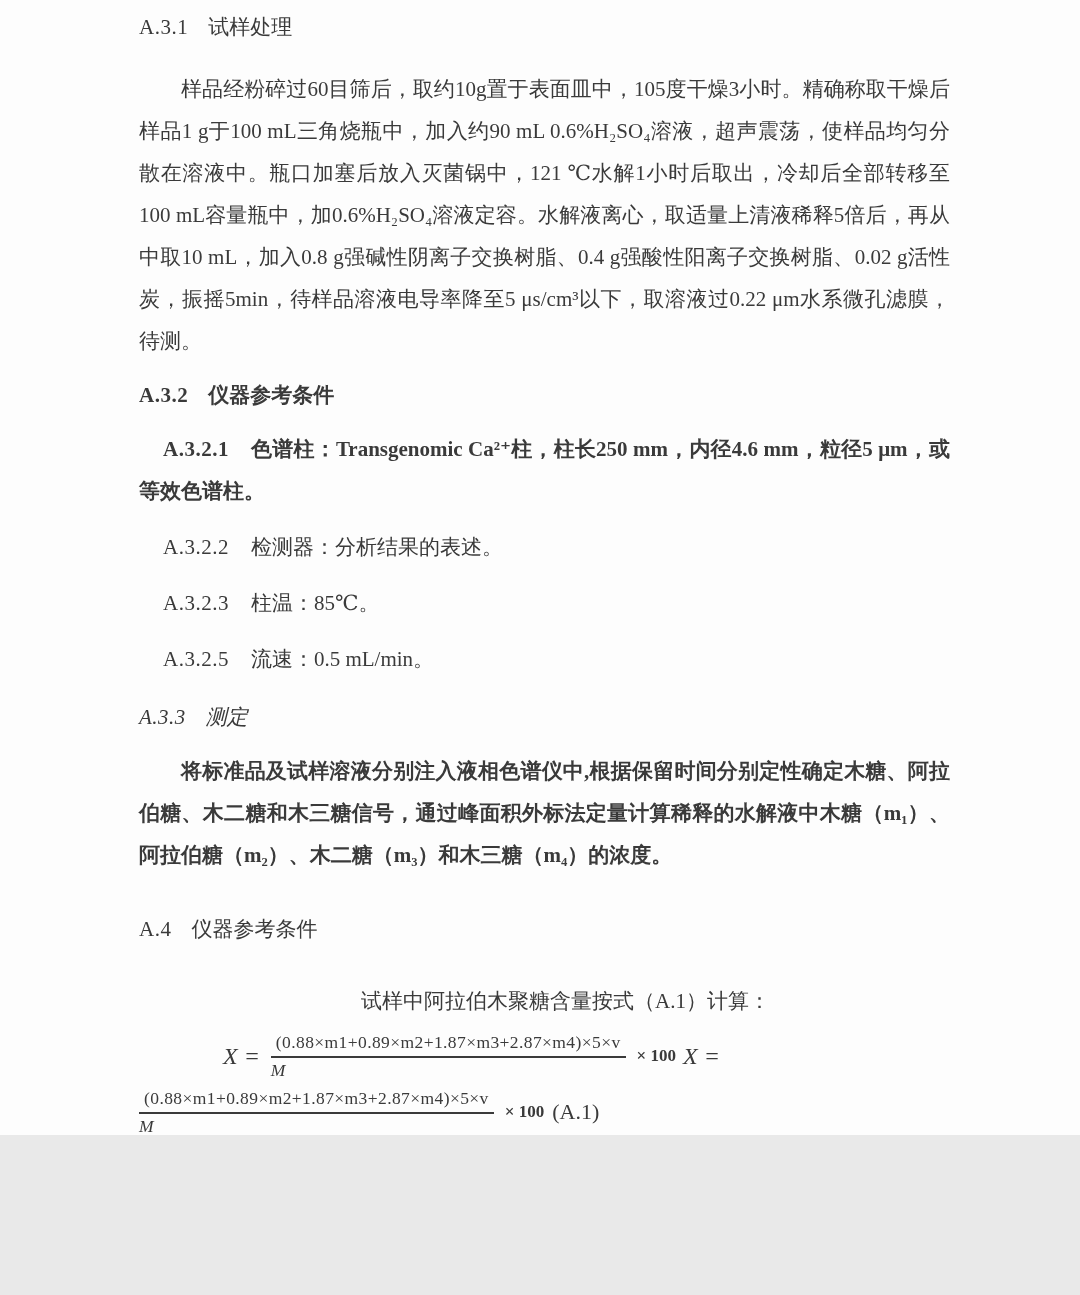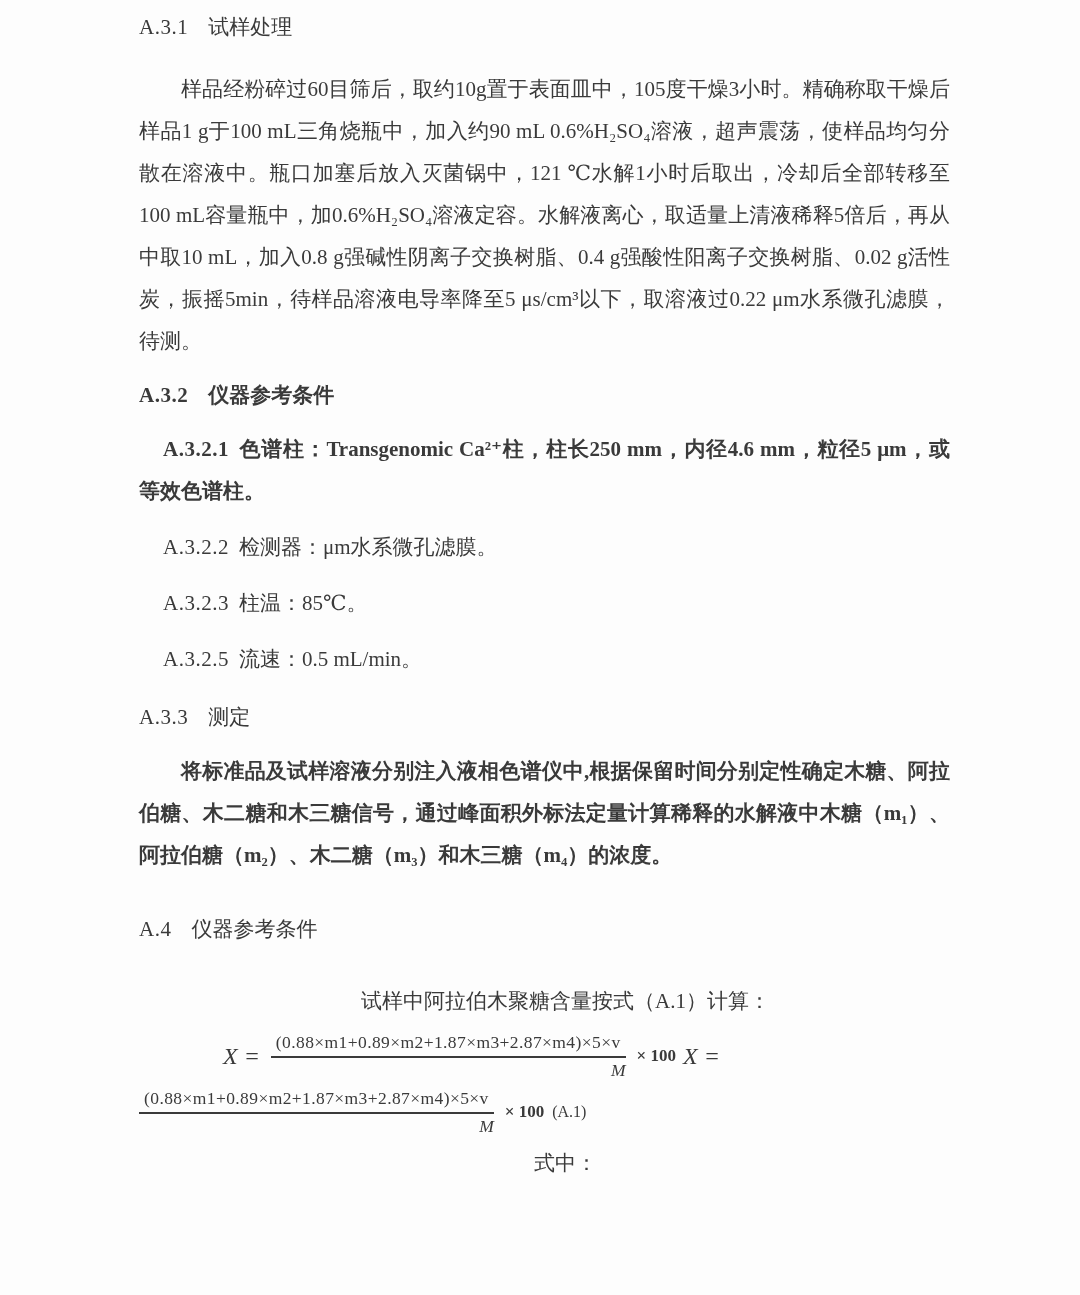--- a/index.html
+++ b/index.html
@@ -5,7 +5,7 @@
   html,body { margin:0; padding:0; background:#e9e9e9; }
   .page {
     position:relative;
-    width:1080px; height:1295px;
+    width:1080px; height:1135px;
     margin:0 auto;
     background:#fdfdfd;
     overflow:hidden;

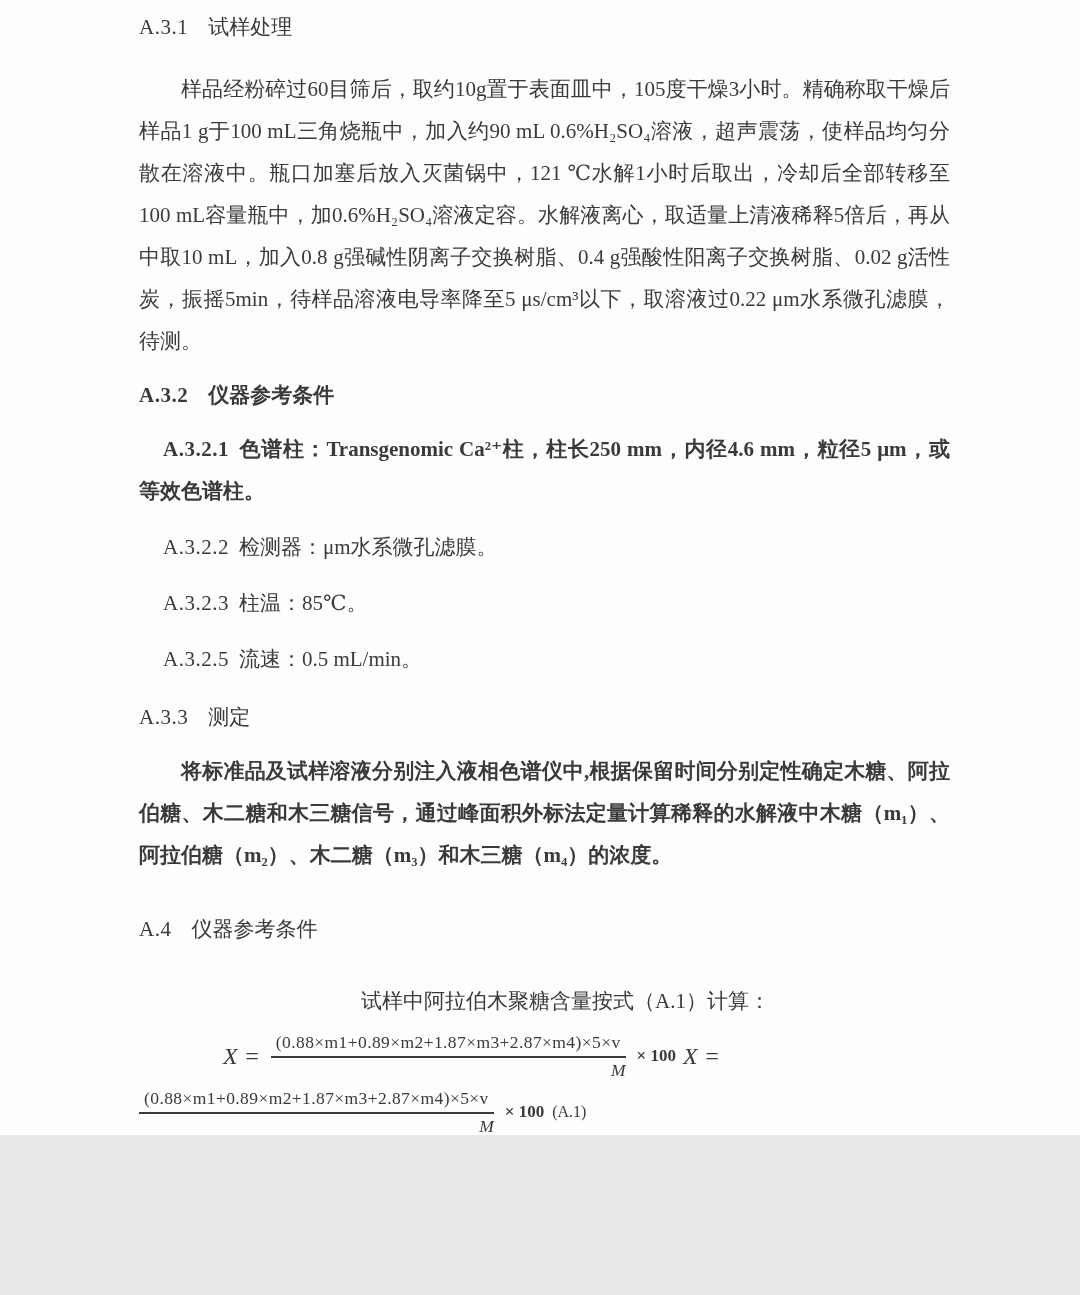--- a/index.html
+++ b/index.html
@@ -31,7 +31,7 @@
     text-align:justify;
     text-indent:24px;
   }
-  .clause .cnum { margin-right:10px; letter-spacing:0.5px; }
+  .clause .cnum { margin-right:22px; letter-spacing:0.5px; }
   .mt2  { margin-top:2px; }
   .mt12 { margin-top:12px;font-weight:bold; }
   .mt14 { margin-top:14px; }

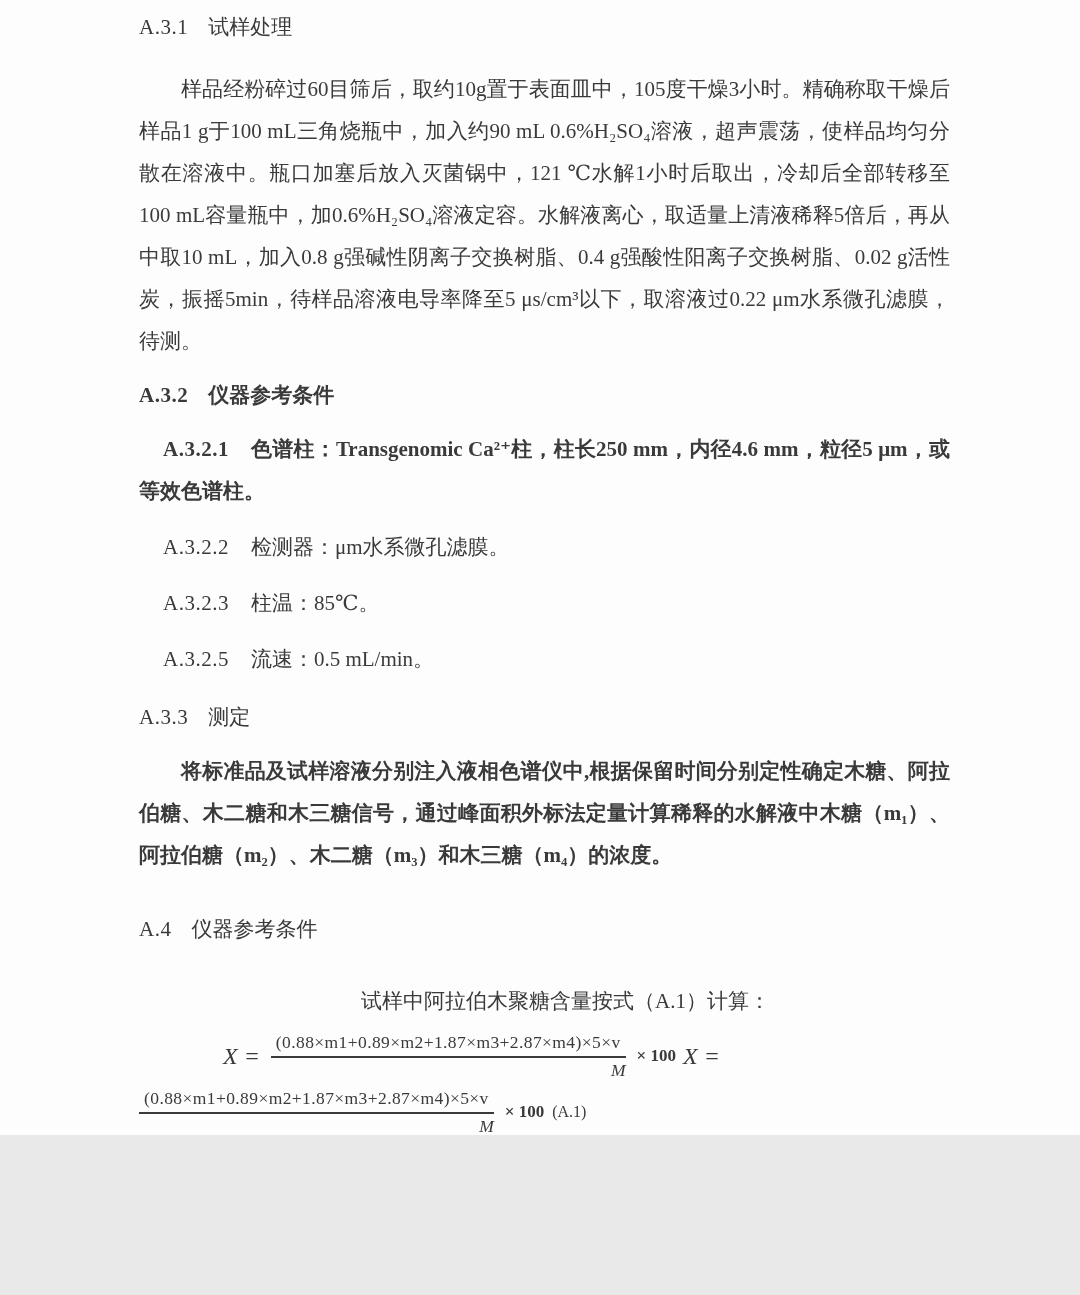--- a/index.html
+++ b/index.html
@@ -74,7 +74,7 @@
 
     <p class="clause mt12"><span class="cnum">A.3.2.1</span><span>色谱柱：Transgenomic Ca²⁺柱，柱长250 mm，内径4.6 mm，粒径5 μm，或等效色谱柱。</span></p>
 
-    <p class="clause mt14"><span class="cnum">A.3.2.2</span><span>检测器：μm水系微孔滤膜。</span></p>
+    <p class="clause mt14"><span class="cnum">A.3.2.2</span><span>检测器：分析结果的表述。</span></p>
 
     <p class="clause mt14"><span class="cnum">A.3.2.3</span><span>柱温：85℃。</span></p>
 

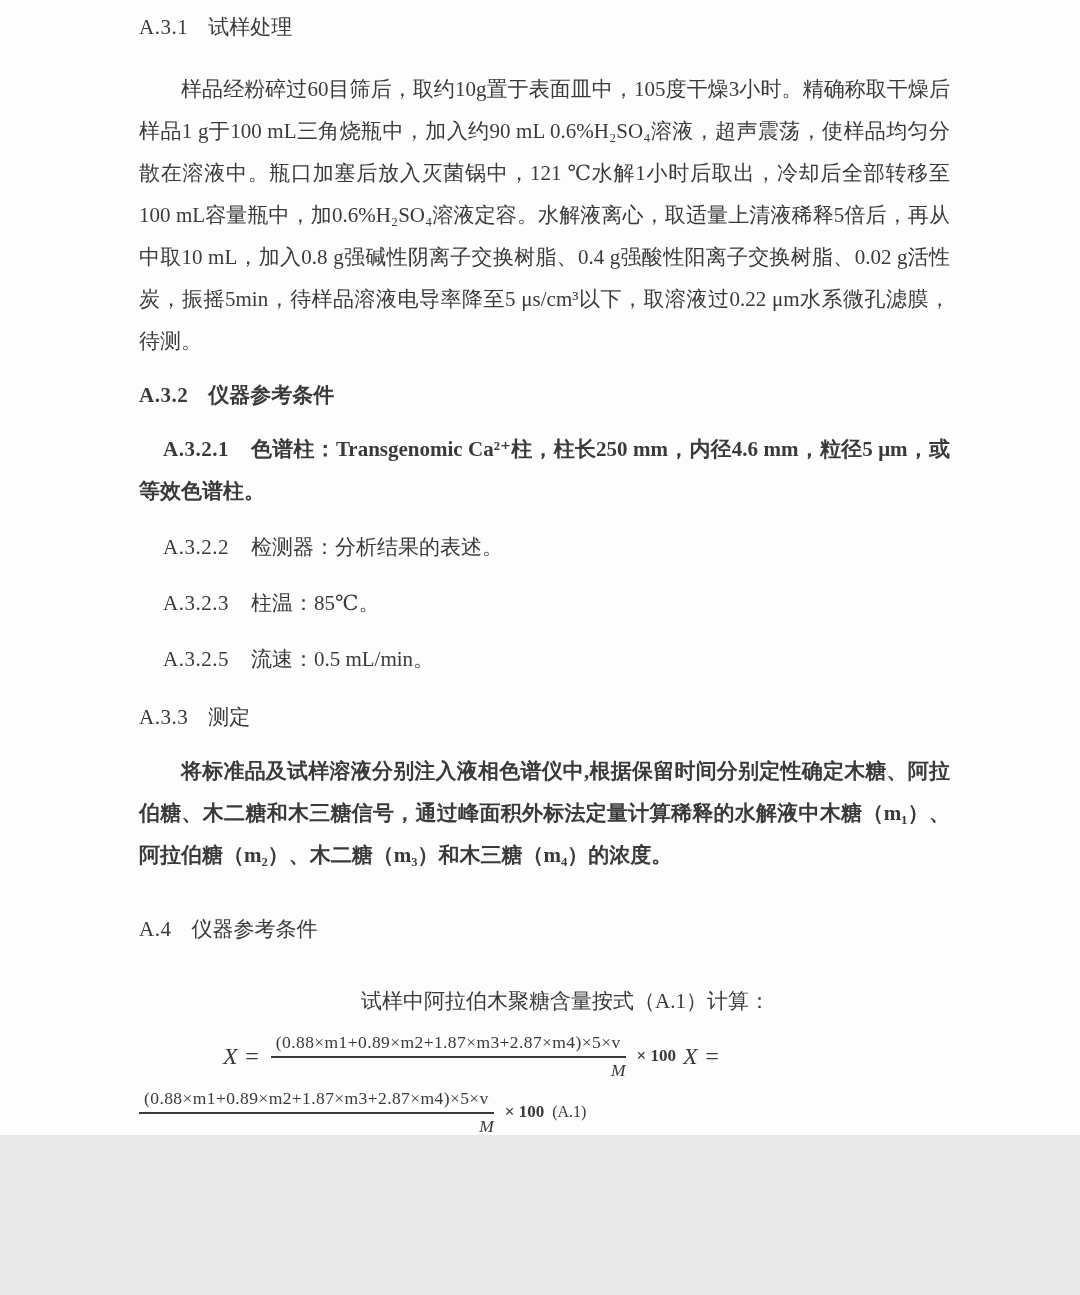--- a/index.html
+++ b/index.html
@@ -35,7 +35,7 @@
   .mt2  { margin-top:2px; }
   .mt12 { margin-top:12px;font-weight:bold; }
   .mt14 { margin-top:14px; }
-  .mt16 { margin-top:16px; }
+  .mt16 { margin-top:16px;font-style:italic; }
   .mt20 { margin-top:20px; }
   .mt30 { margin-top:30px; }
   .mt32 { margin-top:32px; }

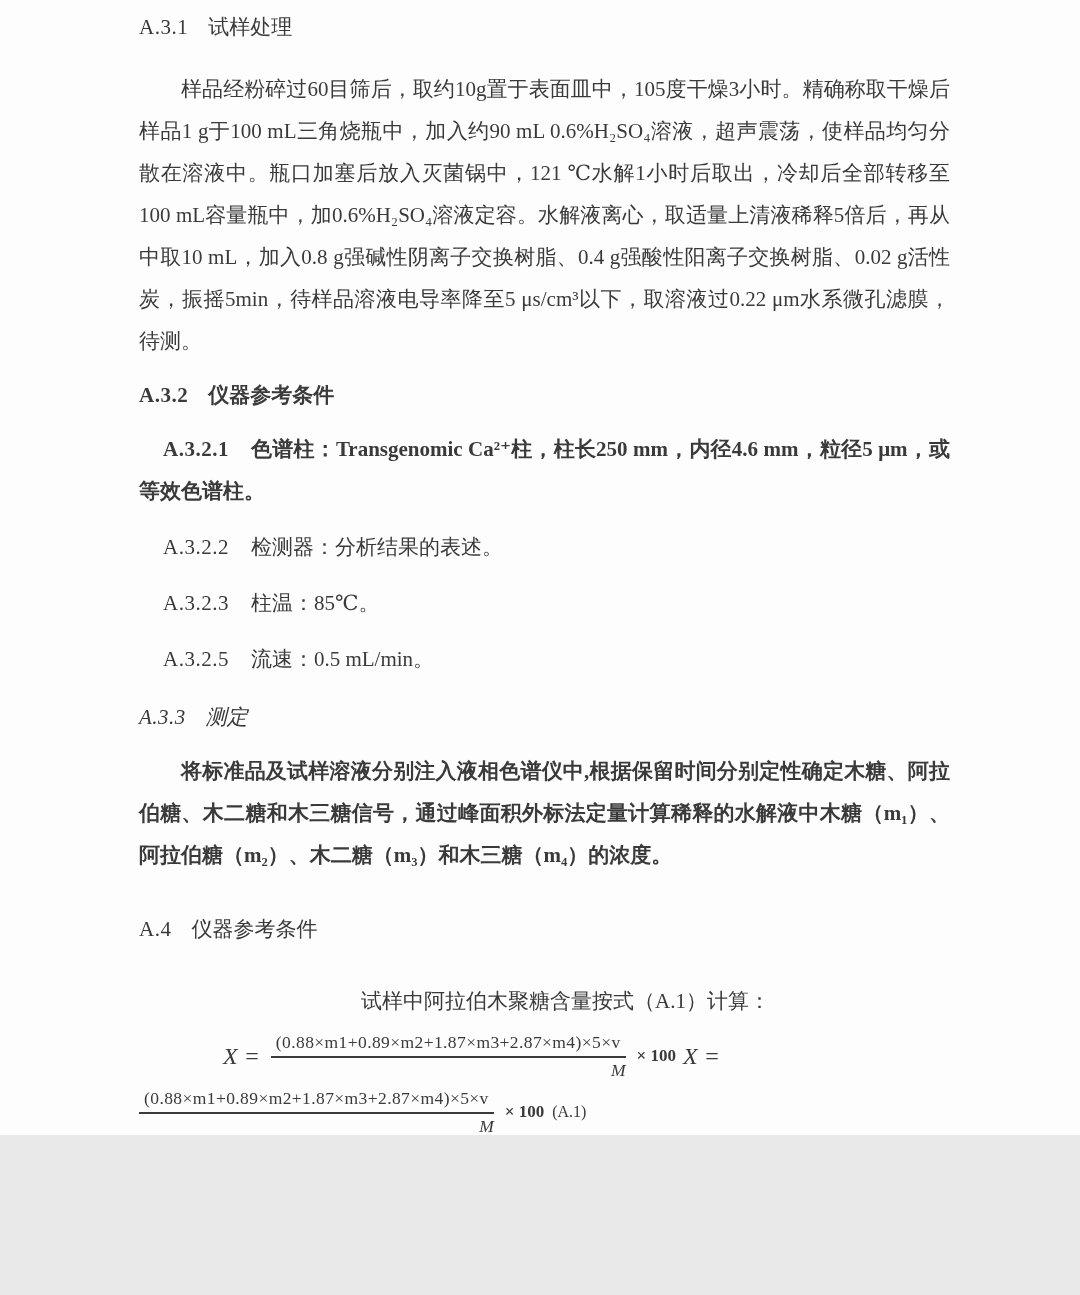--- a/index.html
+++ b/index.html
@@ -47,7 +47,7 @@
   .f1 { margin-left:84px; margin-top:6px; height:56px; }
   .f2 { margin-left:0;  margin-top:0;  height:56px; }
   .flead { font-style:italic; font-size:24px; margin-right:11px; }
-  .frac { display:inline-flex; flex-direction:column; align-items:flex-end; }
+  .frac { display:inline-flex; flex-direction:column; align-items:flex-start; }
   .frac .fnum {
     font-size:17.5px;
     letter-spacing:0.4px;

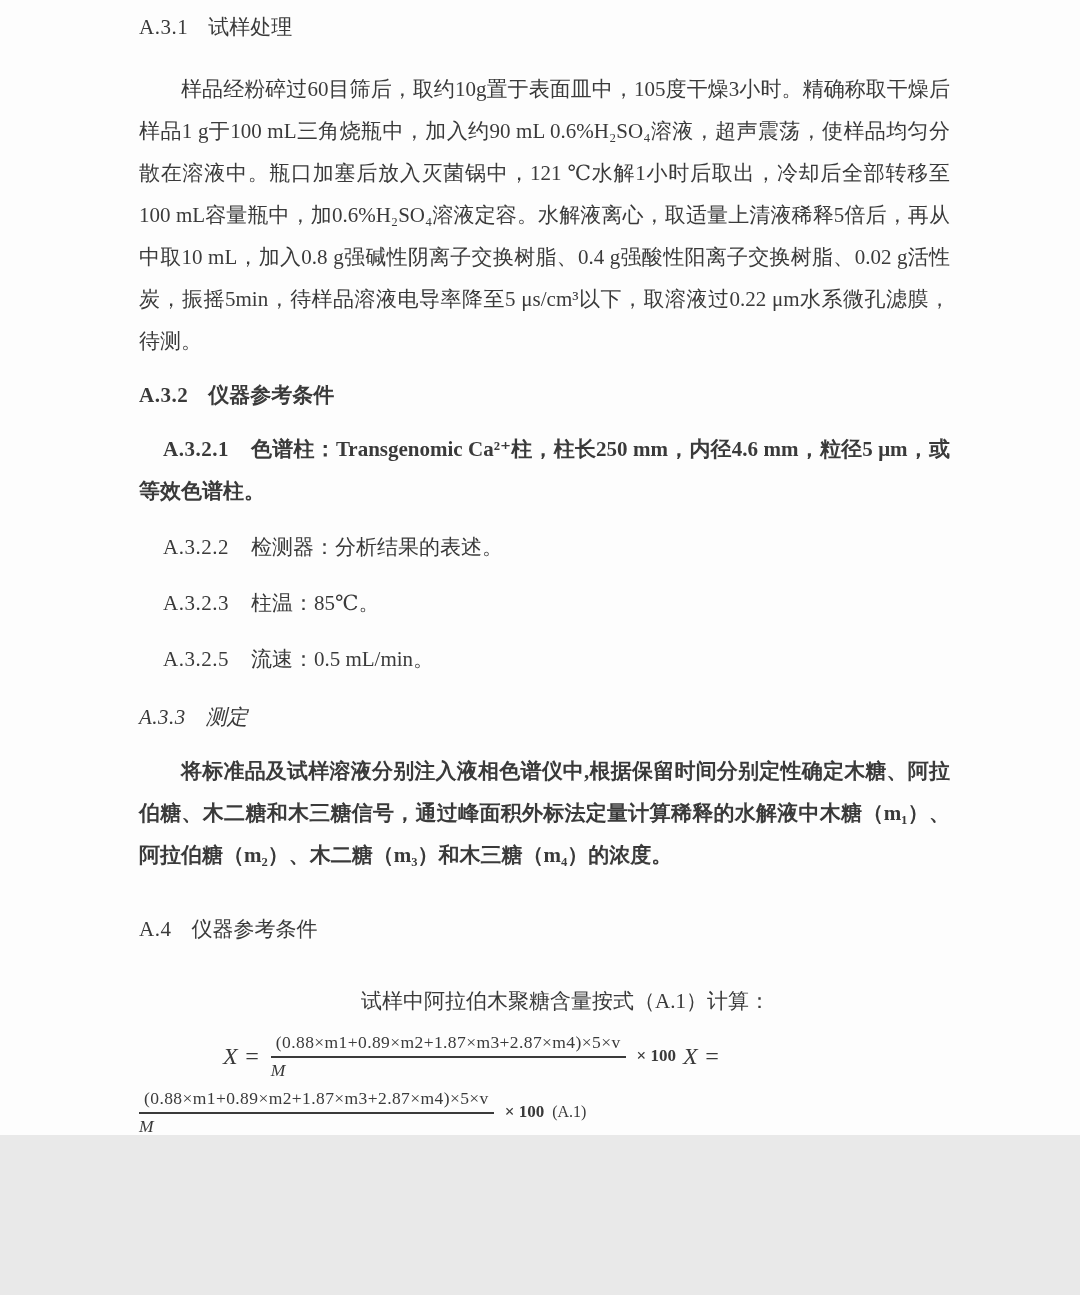--- a/index.html
+++ b/index.html
@@ -58,7 +58,7 @@
   .frac .fden { font-size:17.5px; font-style:italic; padding-top:2px; }
   .fmult { font-size:17px; font-weight:600; margin-left:11px; white-space:nowrap; }
   .fvar  { font-size:24px; font-style:italic; margin-left:7px; white-space:nowrap; }
-  .flabel{ font-size:16px; margin-left:8px; white-space:nowrap; }
+  .flabel{ font-size:22px; margin-left:8px; white-space:nowrap; }
 </style>
 </head>
 <body>

